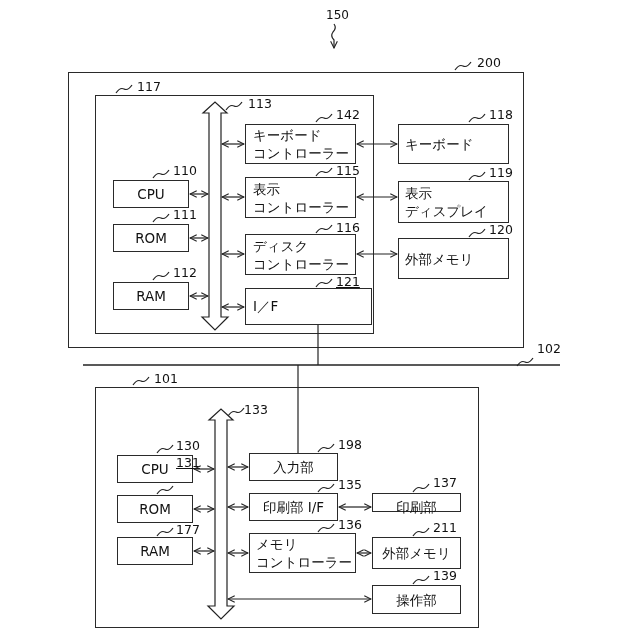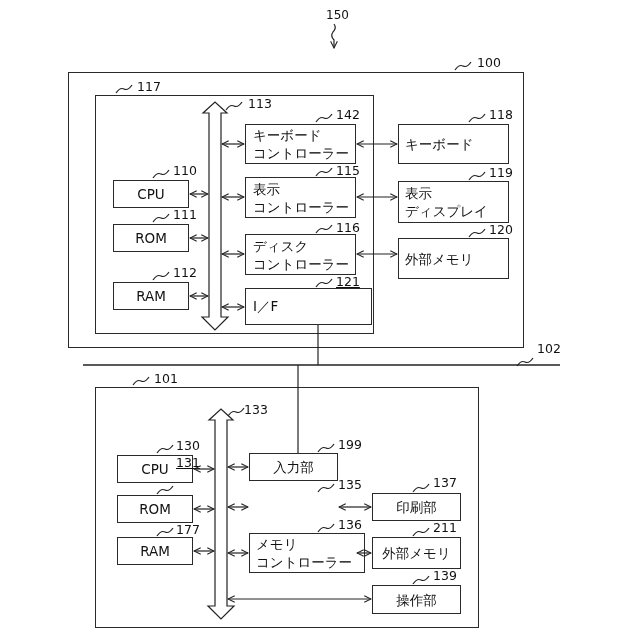--- a/index.html
+++ b/index.html
@@ -21,7 +21,7 @@
   <span class="ref" style="left:326px; top:8px; font-size:12px;">150</span>
 
   <div class="frame" style="left:68px; top:72px; width:456px; height:276px;"></div>
-  <span class="ref" style="left:477px; top:56px;">100</span>
+  <span class="ref" style="left:477px; top:56px;">200</span>
 
   <div class="frame" style="left:95px; top:95px; width:279px; height:239px;"></div>
   <span class="ref" style="left:137px; top:80px;">117</span>

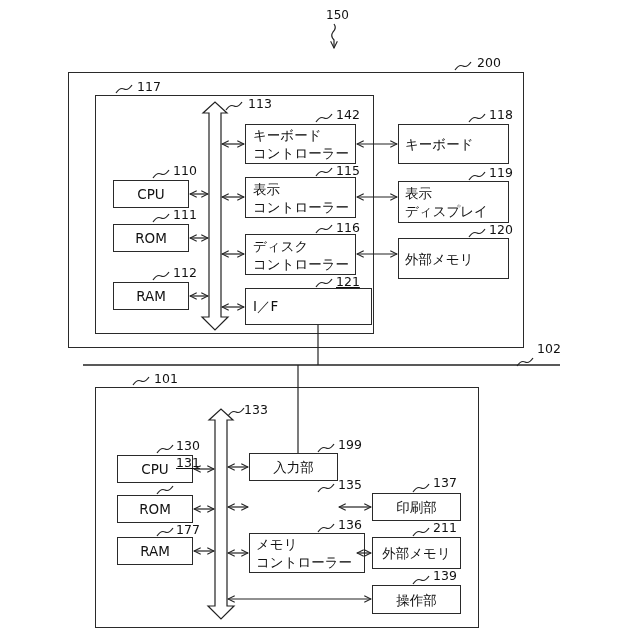--- a/index.html
+++ b/index.html
@@ -105,7 +105,7 @@
   <div class="box" style="left:249px; top:453px; width:89px; height:28px;">
     <div class="lbl c" style="left:0; right:0; top:4px;">入力部</div>
   </div>
-  <span class="ref" style="left:338px; top:438px;">199</span>
+  <span class="ref" style="left:338px; top:438px;">198</span>
 
   <span class="ref" style="left:338px; top:478px;">135</span>
 

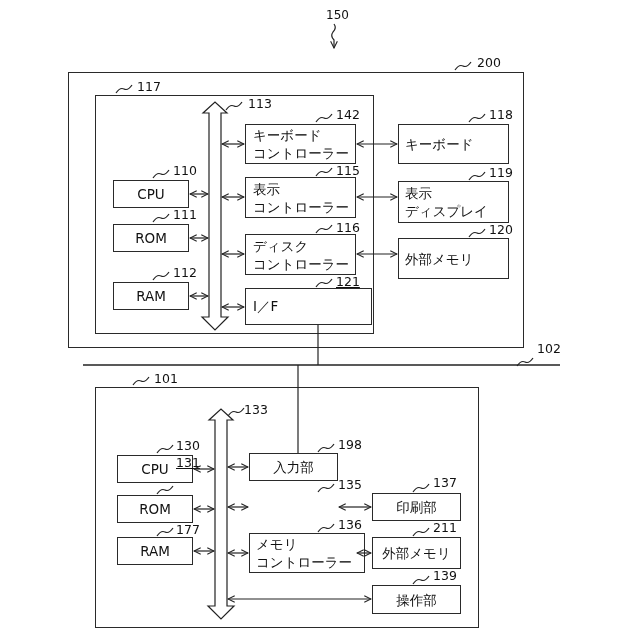--- a/index.html
+++ b/index.html
@@ -107,6 +107,9 @@
   </div>
   <span class="ref" style="left:338px; top:438px;">198</span>
 
+  <div class="box" style="left:249px; top:493px; width:89px; height:28px;">
+    <div class="lbl c" style="left:0; right:0; top:4px;">印刷部 I/F</div>
+  </div>
   <span class="ref" style="left:338px; top:478px;">135</span>
 
   <div class="box" style="left:249px; top:533px; width:116px; height:40px;">

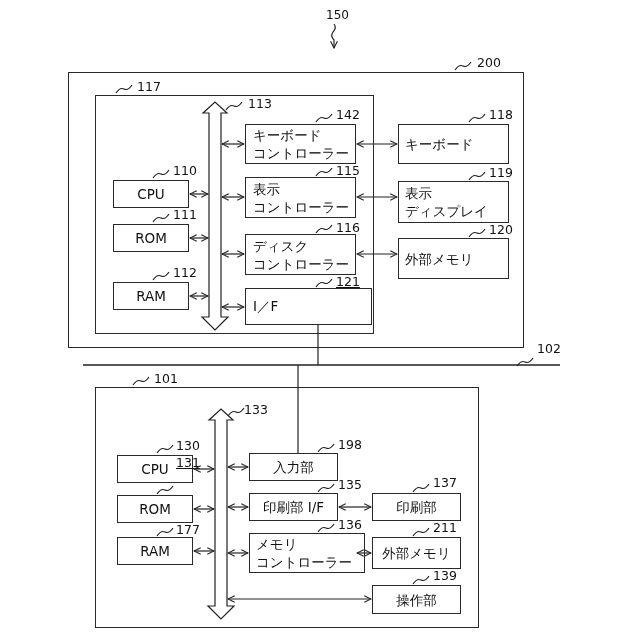--- a/index.html
+++ b/index.html
@@ -118,7 +118,7 @@
   </div>
   <span class="ref" style="left:338px; top:518px;">136</span>
 
-  <div class="box" style="left:372px; top:493px; width:89px; height:28px;">
+  <div class="box" style="left:372px; top:493px; width:89px; height:19px;">
     <div class="lbl c" style="left:0; right:0; top:4px;">印刷部</div>
   </div>
   <span class="ref" style="left:433px; top:476px;">137</span>

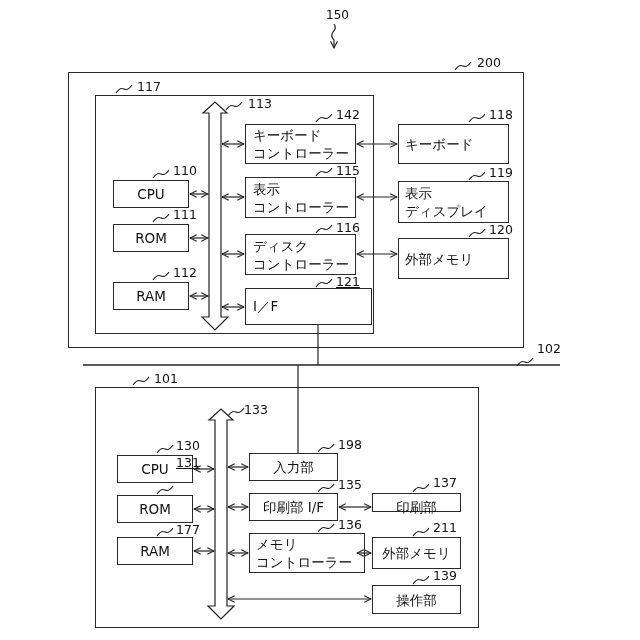--- a/index.html
+++ b/index.html
@@ -112,7 +112,7 @@
   </div>
   <span class="ref" style="left:338px; top:478px;">135</span>
 
-  <div class="box" style="left:249px; top:533px; width:116px; height:40px;">
+  <div class="box" style="left:249px; top:533px; width:107px; height:40px;">
     <div class="lbl" style="left:6px; top:1px;">メモリ</div>
     <div class="lbl" style="left:6px; top:19px;">コントローラー</div>
   </div>

